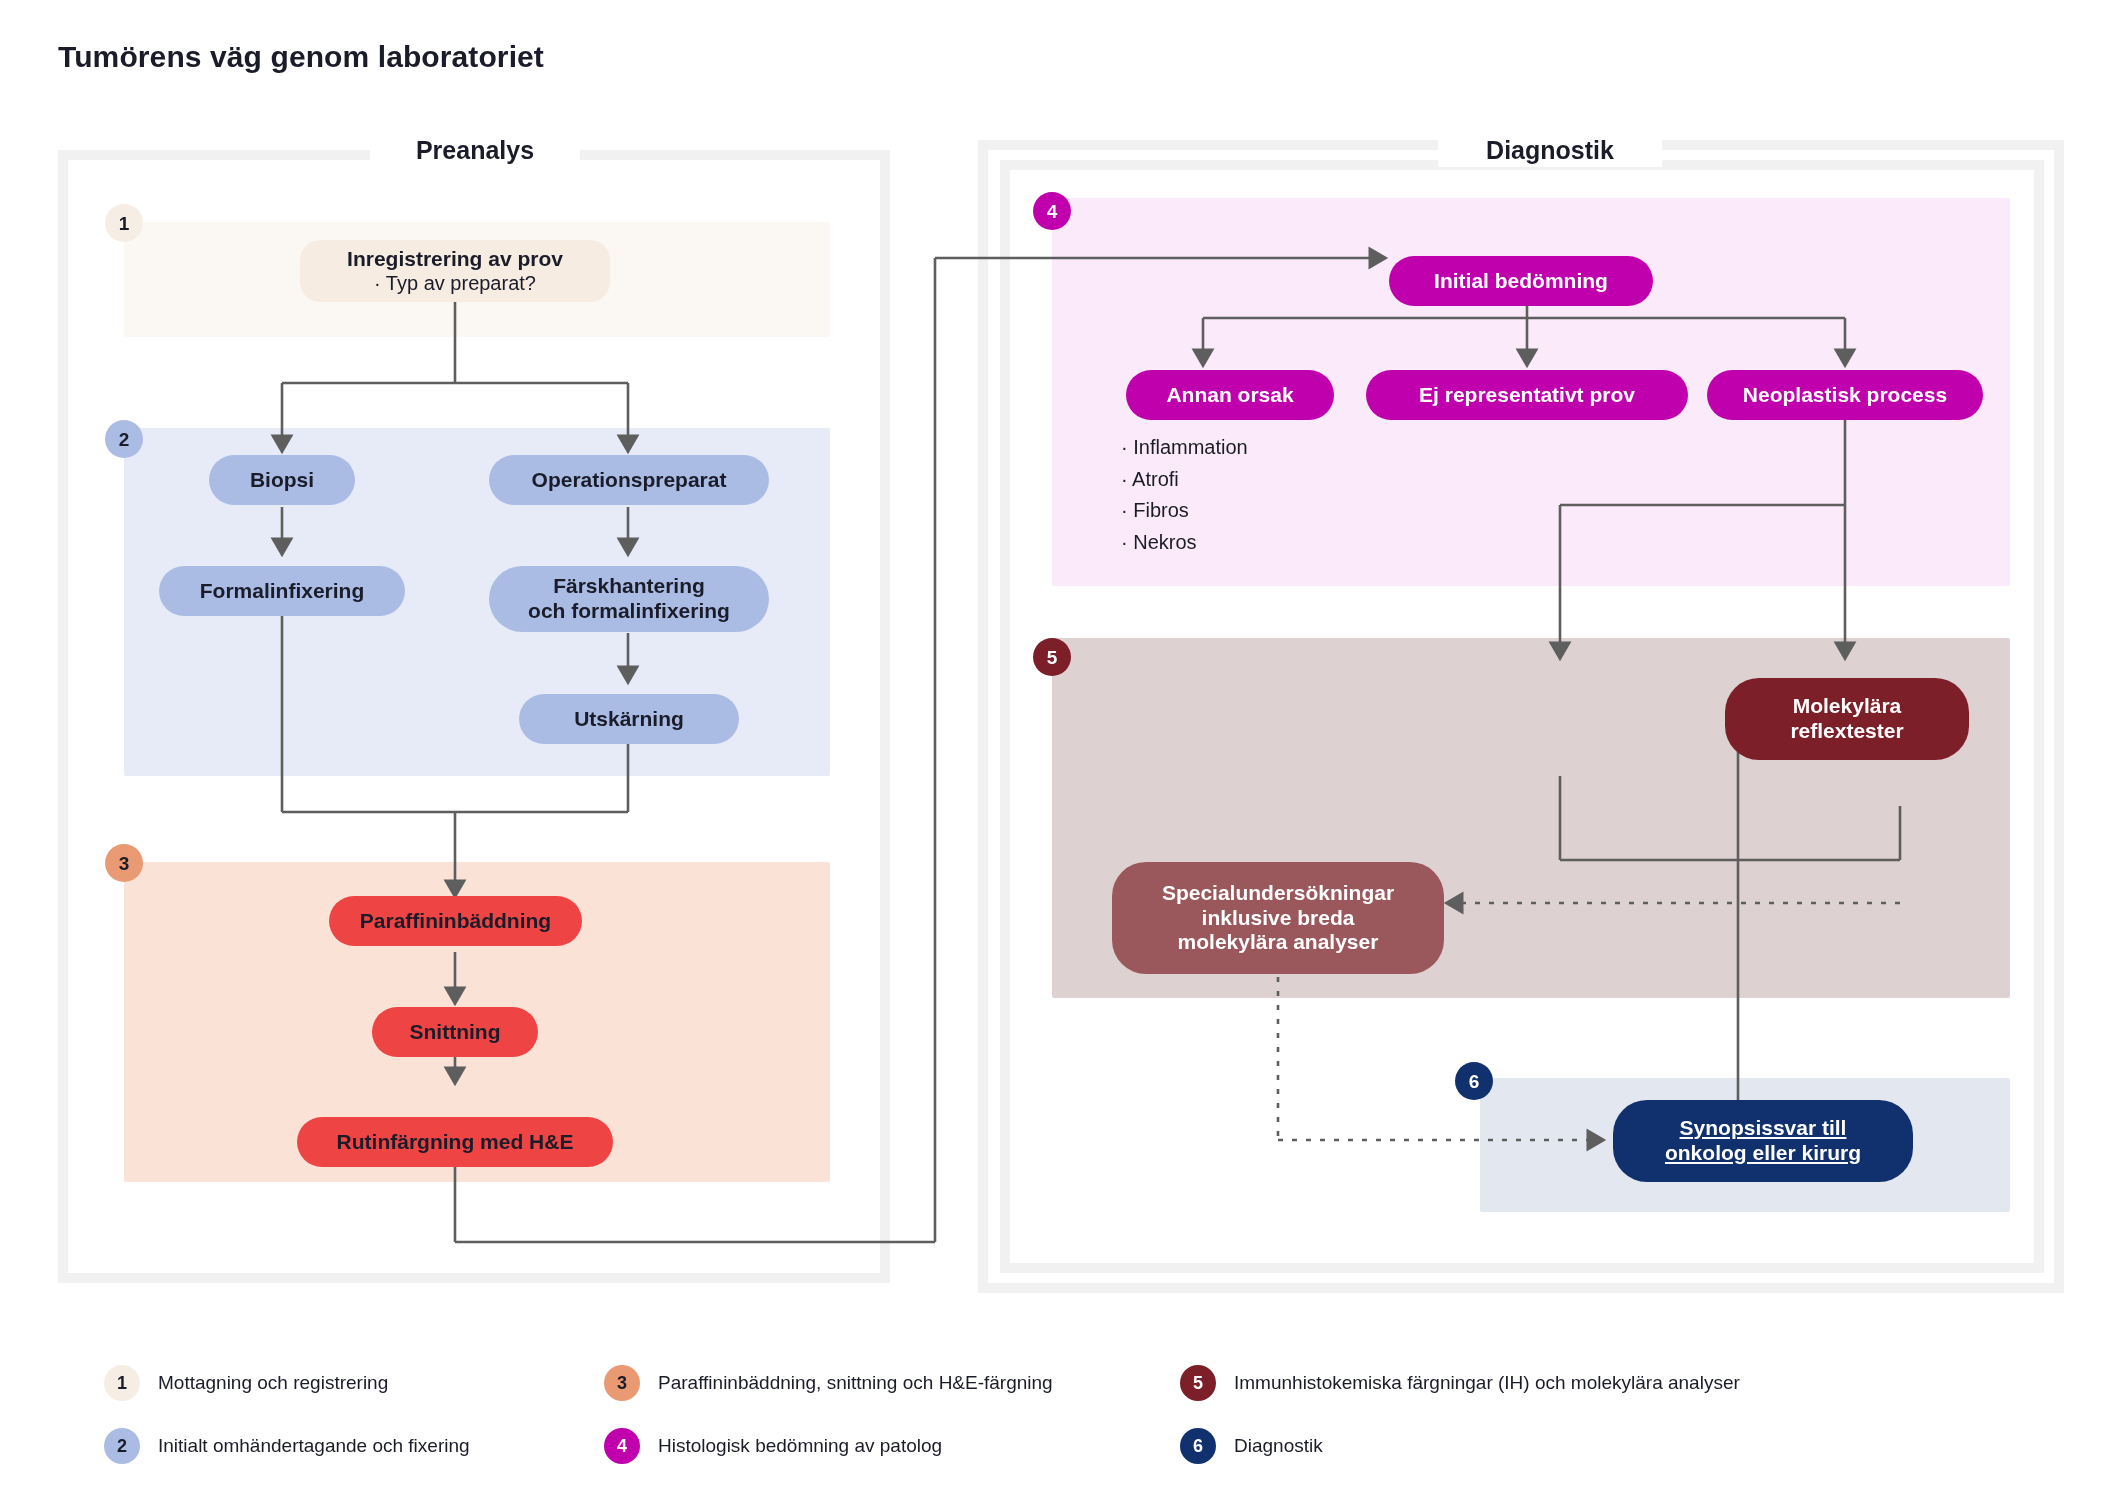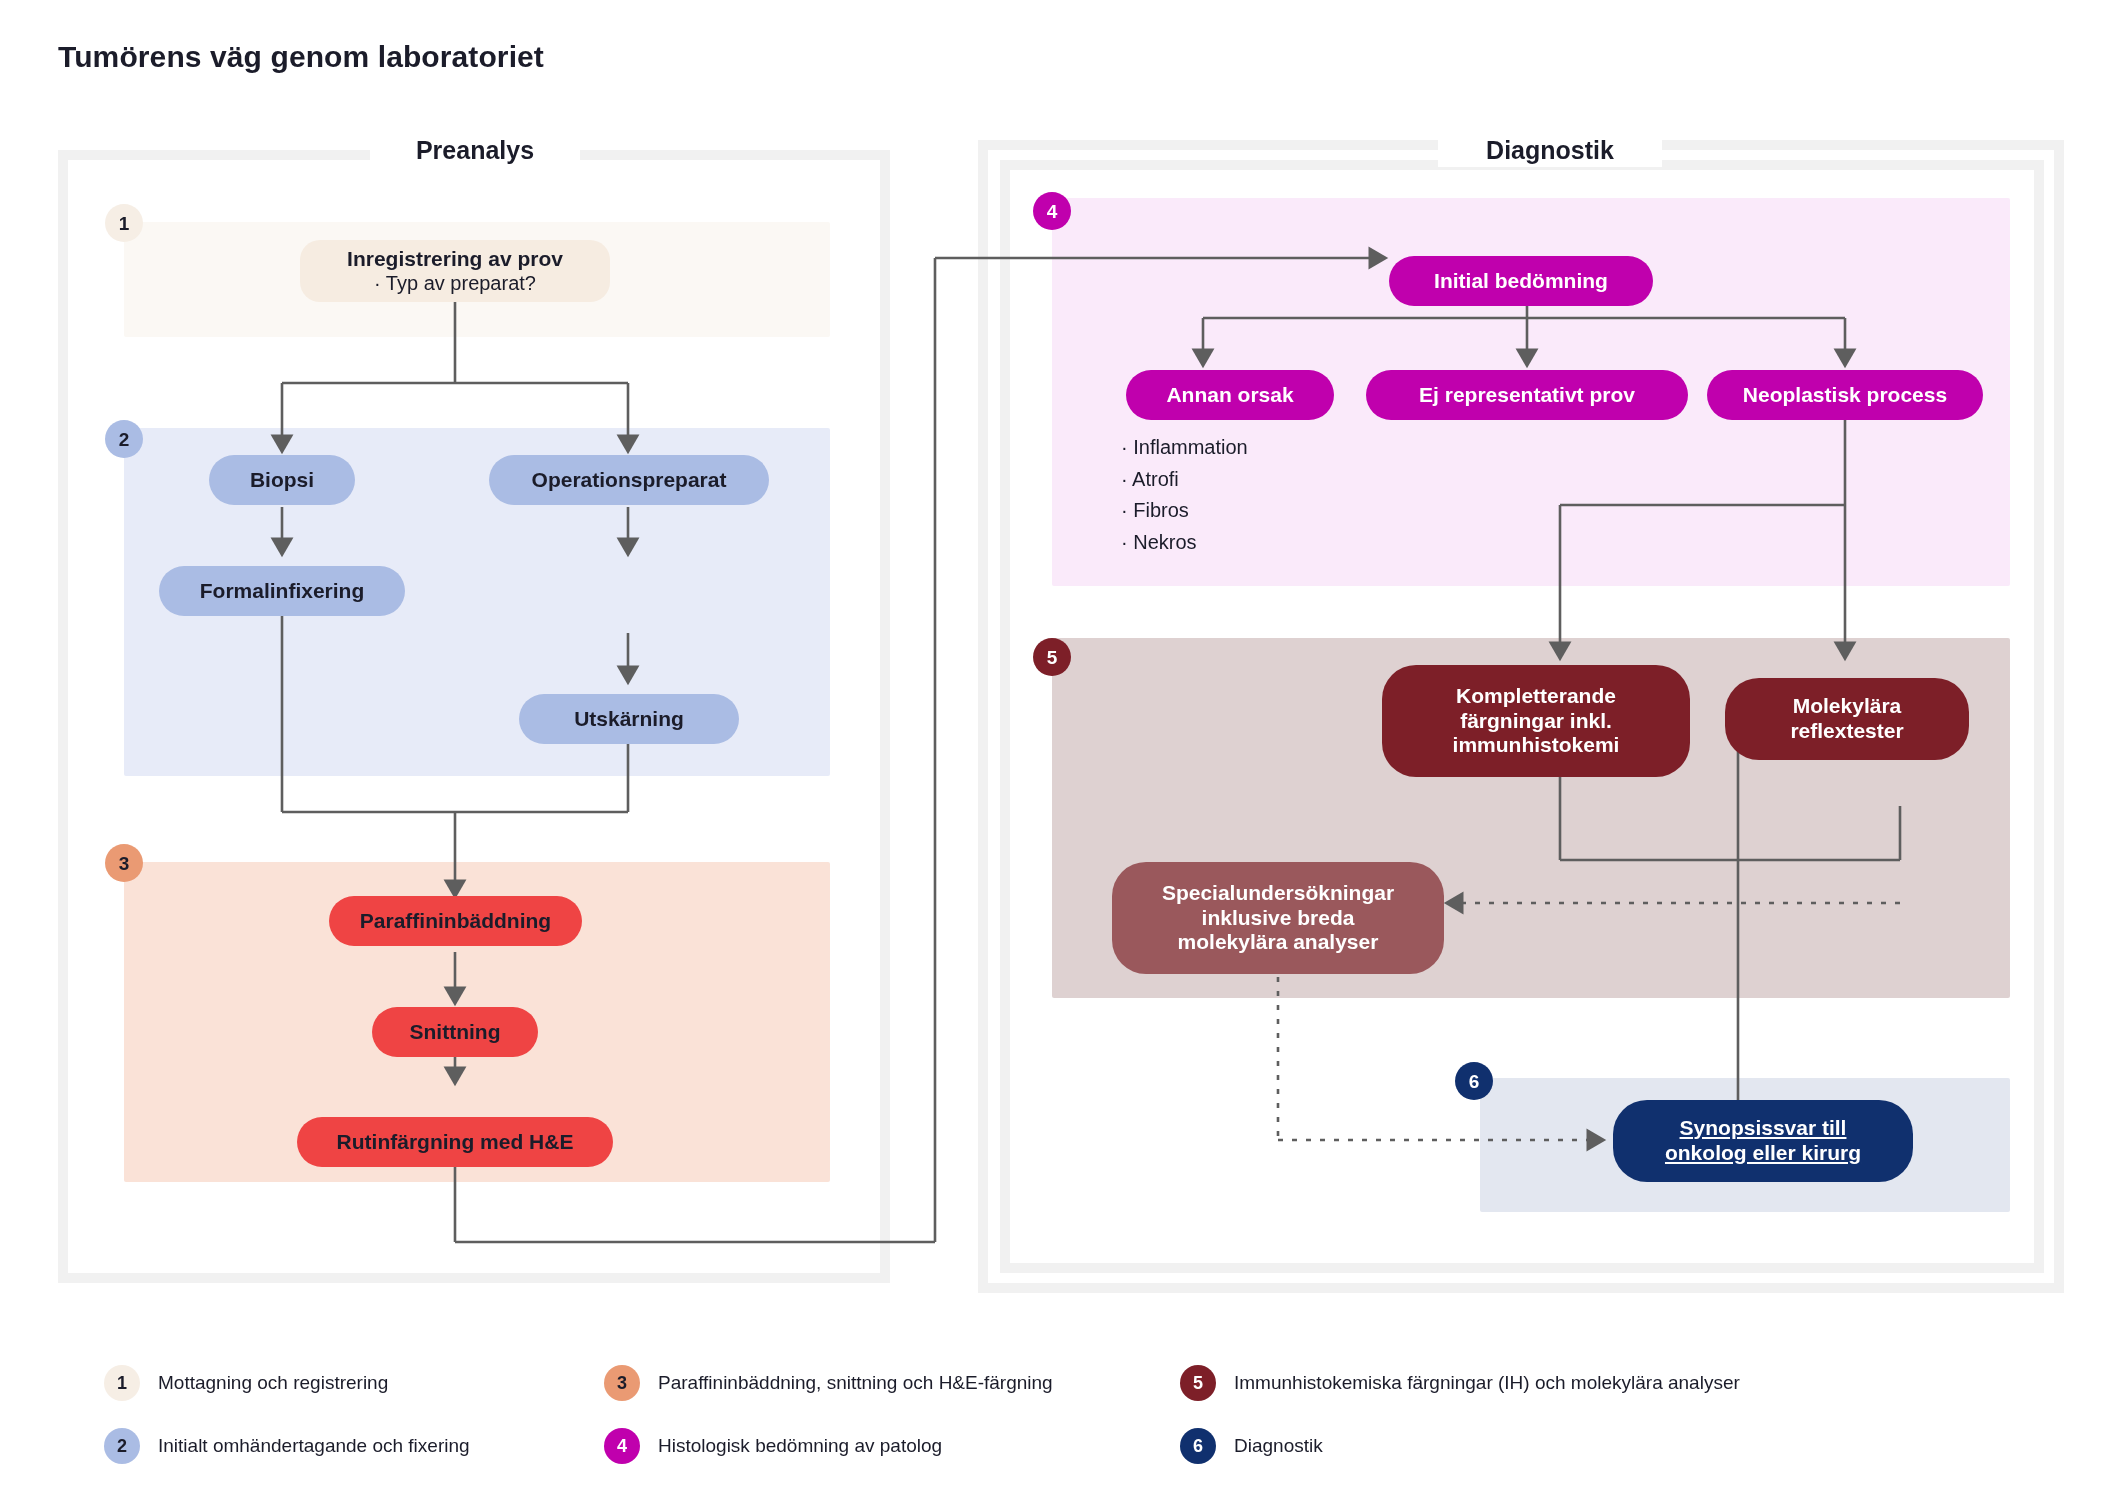--- a/index.html
+++ b/index.html
@@ -205,6 +205,10 @@
     <span class="ttl">Formalinfixering</span>
   </div>
 
+  <div class="abs node n-blue multiline" style="left:489px; top:566px; width:280px; height:66px;">
+    <span class="ttl">Färskhantering</span>
+    <span class="ttl">och formalinfixering</span>
+  </div>
 
   <div class="abs node n-blue" style="left:519px; top:694px; width:220px; height:50px;">
     <span class="ttl">Utskärning</span>

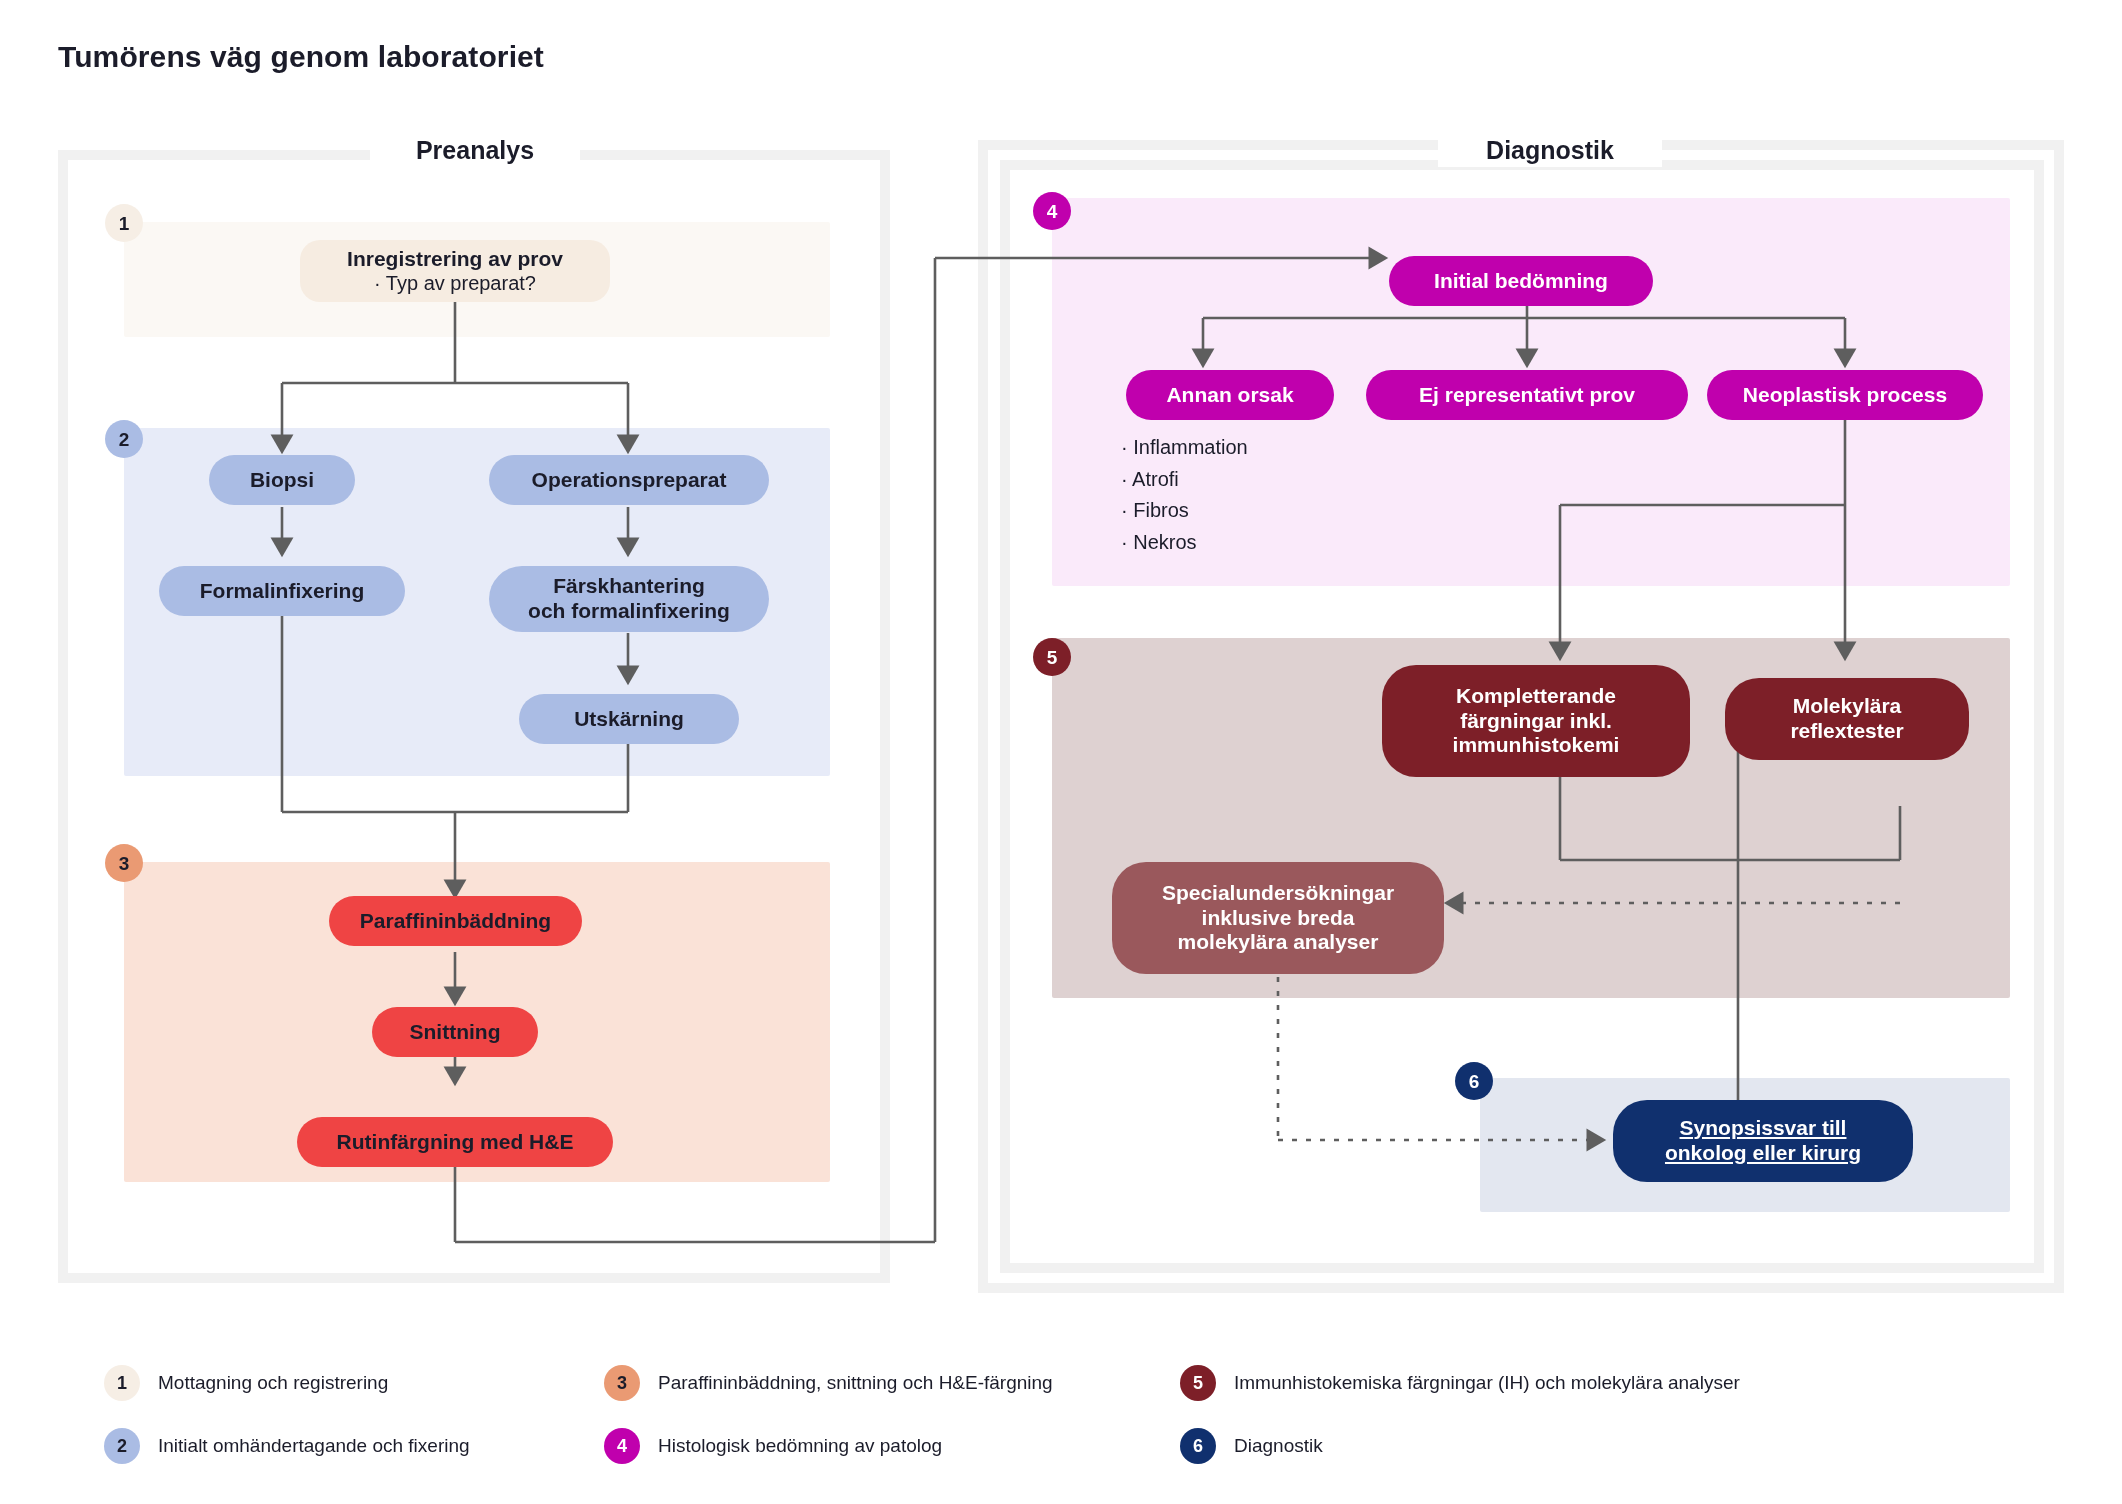--- a/index.html
+++ b/index.html
@@ -249,11 +249,6 @@
     <div>· Nekros</div>
   </div>
 
-  <div class="abs node n-maroon multiline" style="left:1382px; top:665px; width:308px; height:112px;">
-    <span class="ttl">Kompletterande</span>
-    <span class="ttl">färgningar inkl.</span>
-    <span class="ttl">immunhistokemi</span>
-  </div>
 
   <div class="abs node n-maroon multiline" style="left:1725px; top:678px; width:244px; height:82px;">
     <span class="ttl">Molekylära</span>

